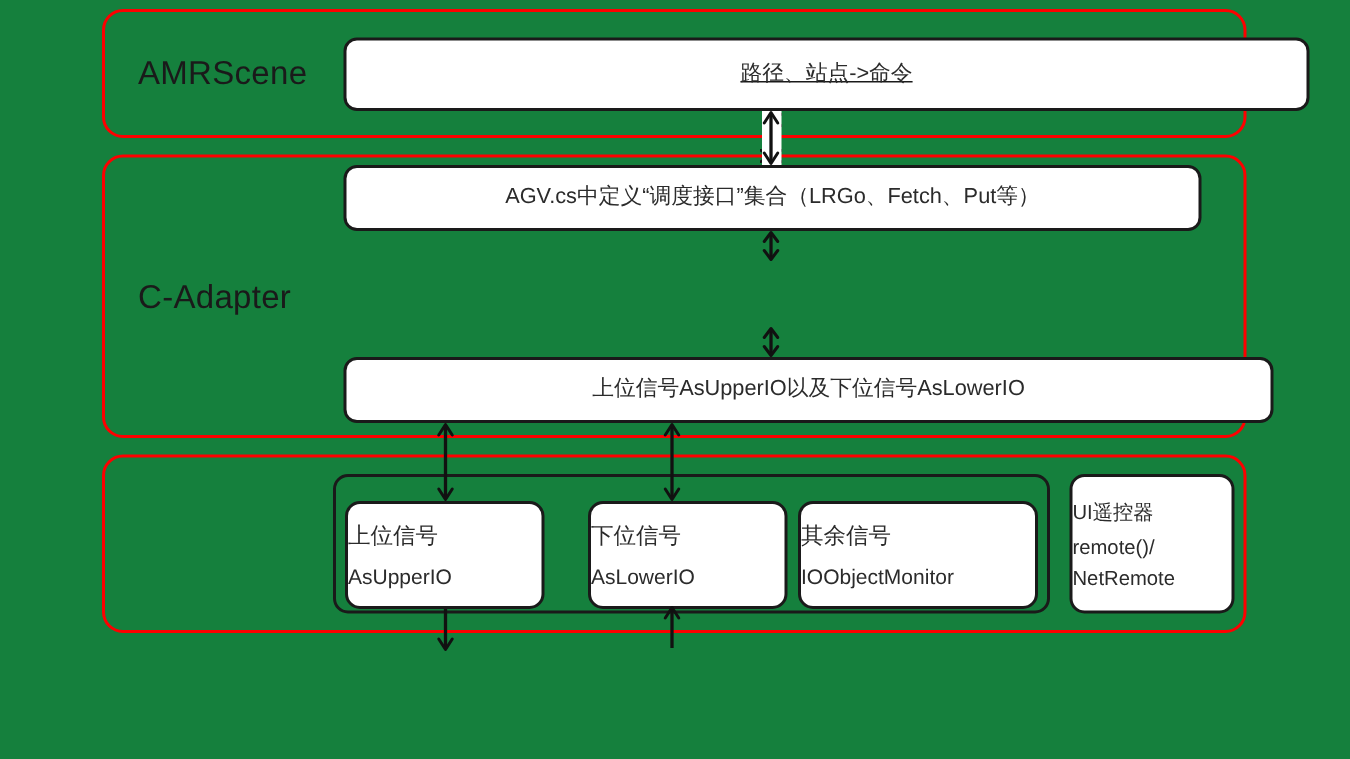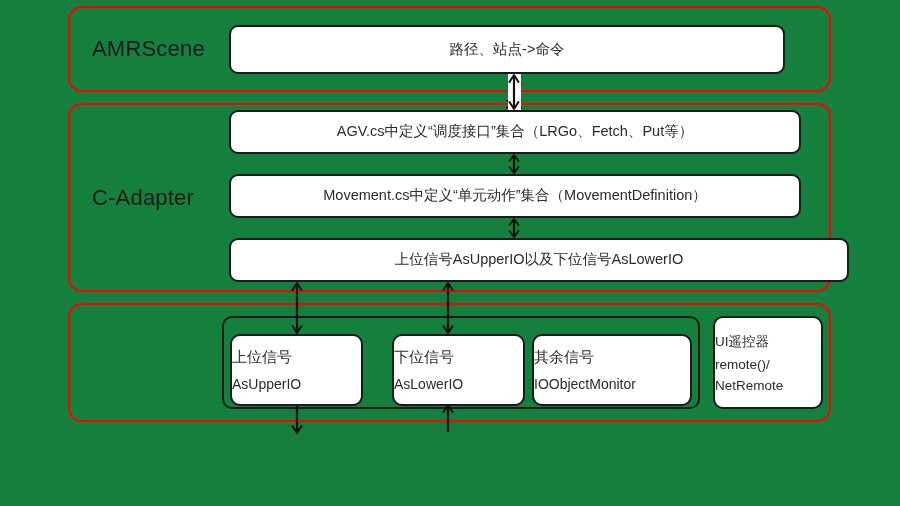--- a/index.html
+++ b/index.html
@@ -123,7 +123,7 @@
 
   <div class="layer" style="left:68px; top:6px; width:763px; height:86px;"></div>
   <div class="layer-label" style="left:92px; top:36px;">AMRScene</div>
-  <div class="box wide-row" style="left:229px; top:25px; width:556px; height:49px;">
+  <div class="box wide-row" style="left:229px; top:25px; width:644px; height:49px;text-decoration:underline;">
     <span class="box-text">路径、站点-&gt;命令</span>
   </div>
 

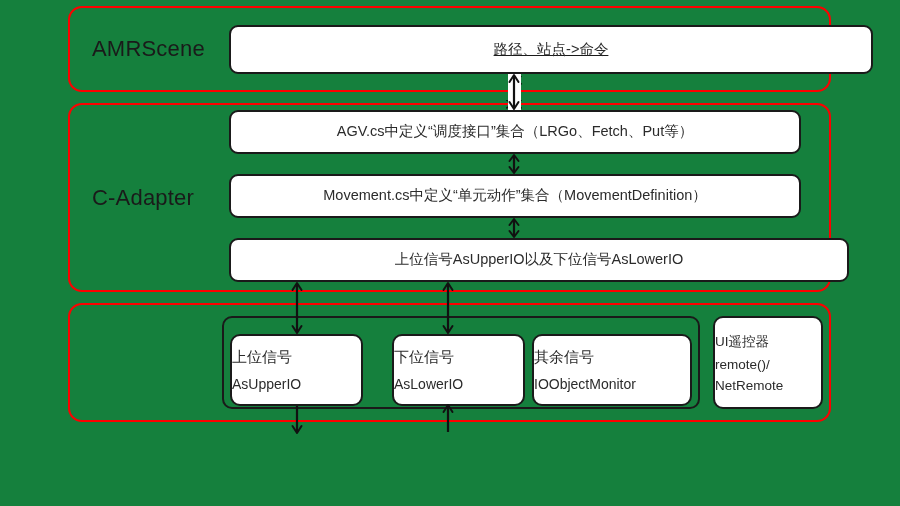--- a/index.html
+++ b/index.html
@@ -134,9 +134,6 @@
     <span class="box-text">AGV.cs中定义“调度接口”集合（LRGo、Fetch、Put等）</span>
   </div>
 
-  <div class="box wide-row" style="left:229px; top:174px; width:572px; height:44px;">
-    <span class="box-text">Movement.cs中定义“单元动作”集合（MovementDefinition）</span>
-  </div>
 
   <div class="box wide-row" style="left:229px; top:238px; width:620px; height:44px;">
     <span class="box-text">上位信号AsUpperIO以及下位信号AsLowerIO</span>

